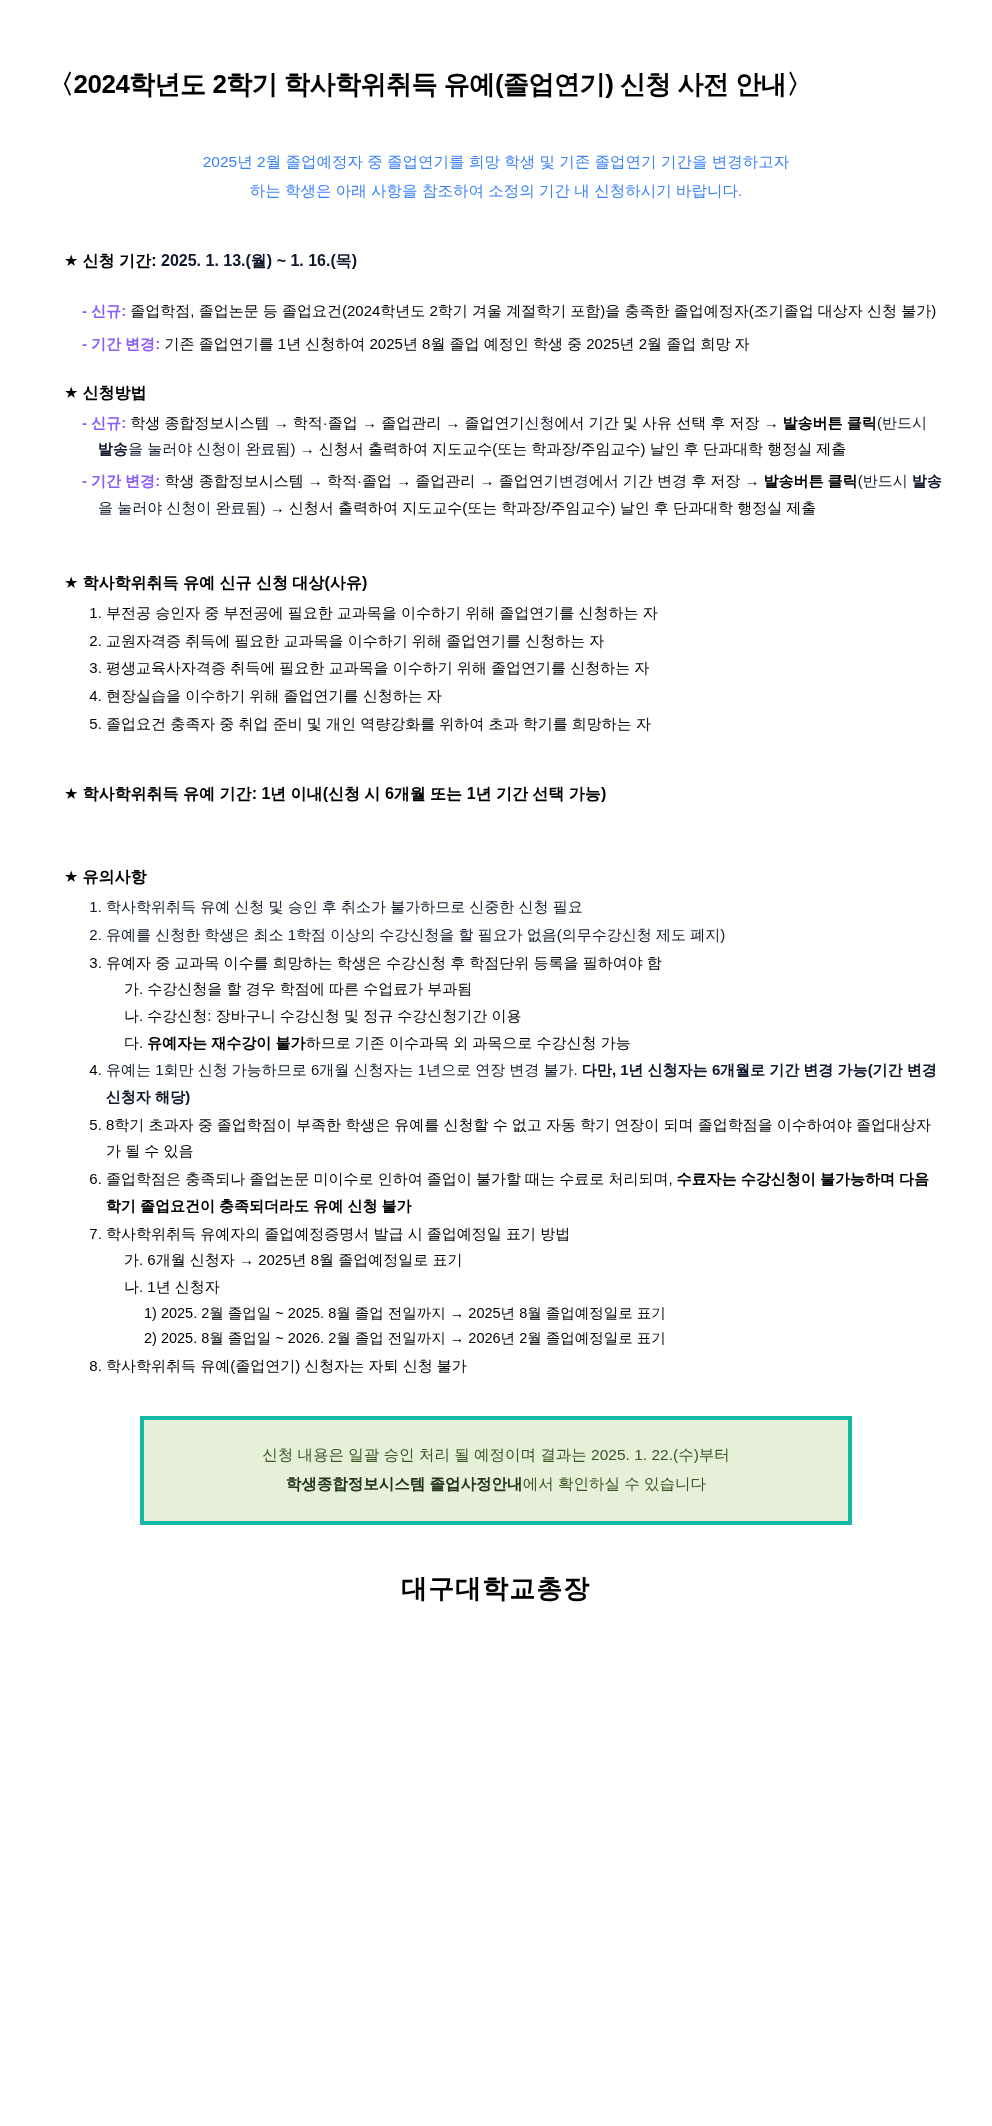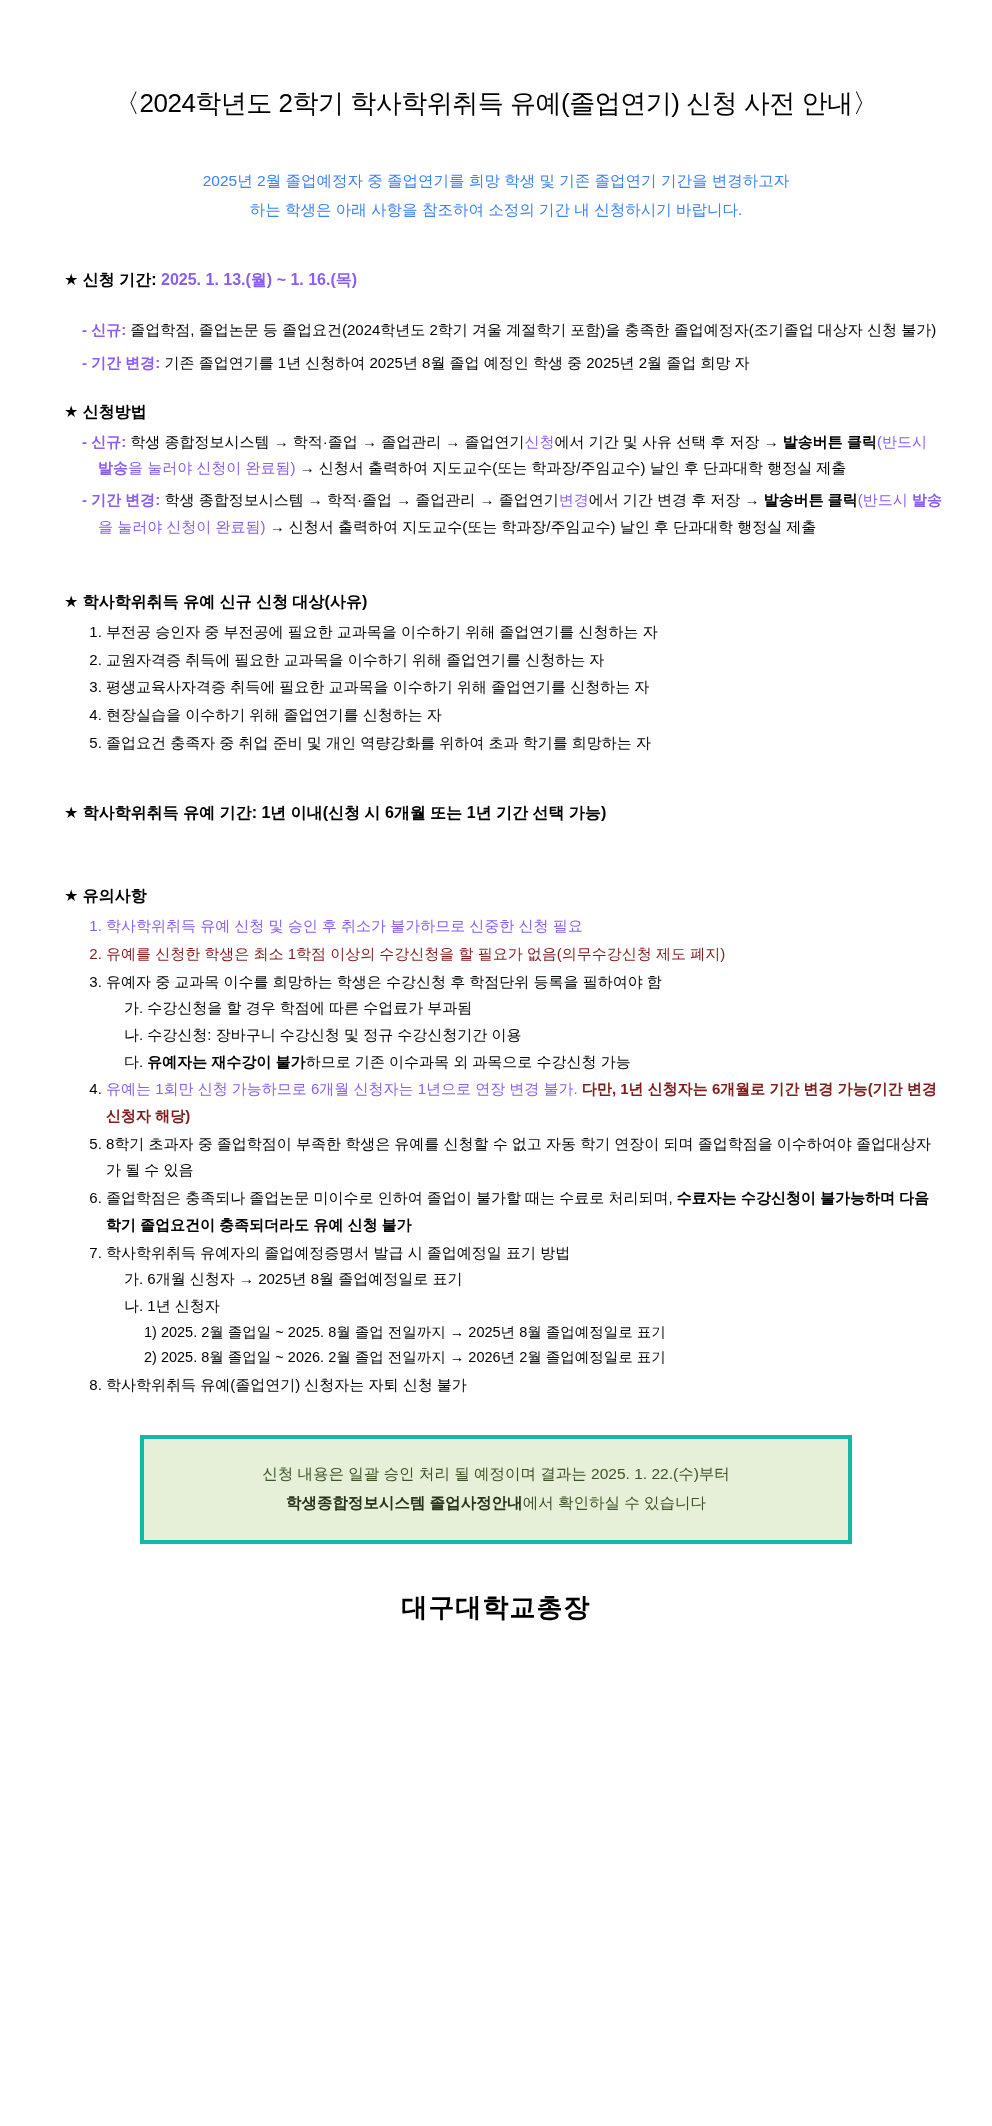--- a/index.html
+++ b/index.html
@@ -20,11 +20,10 @@
     position: relative;
   }
   .doc-title {
-    text-align: center;
     font-size: 26px;
-    font-weight: normal;
+    font-weight: bold;
     letter-spacing: -0.5px;
-    margin: 40px 0 0 0;
+    margin: 21px 0 0 0;
   }
   .intro {
     margin: 46px 56px 0 56px;

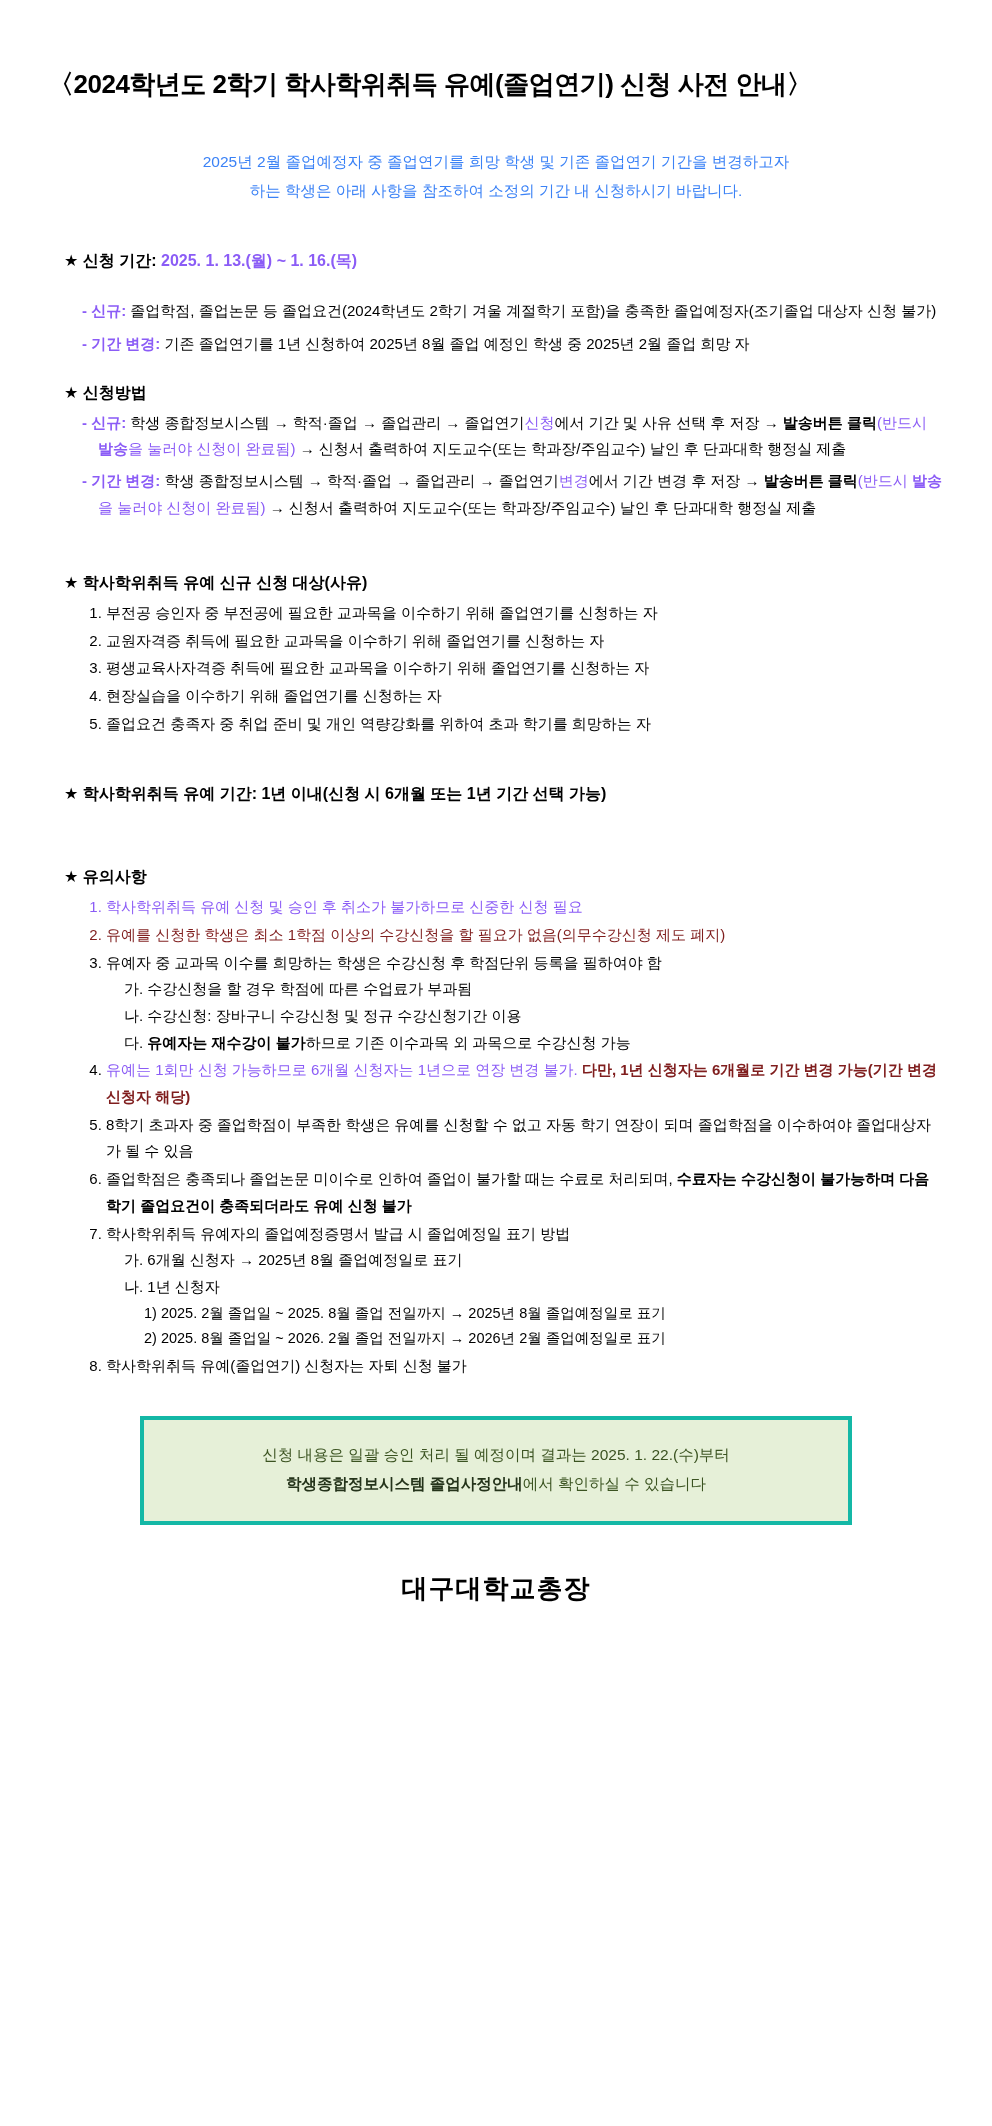--- a/index.html
+++ b/index.html
@@ -40,7 +40,7 @@
     font-weight: bold;
     margin: 0 0 6px 16px;
   }
-  .red { color: #8b5cf6; }
+  .red { color: #0f172a; }
   .blue { color: #7f1d1d; }
   .dash-item {
     font-size: 15px;

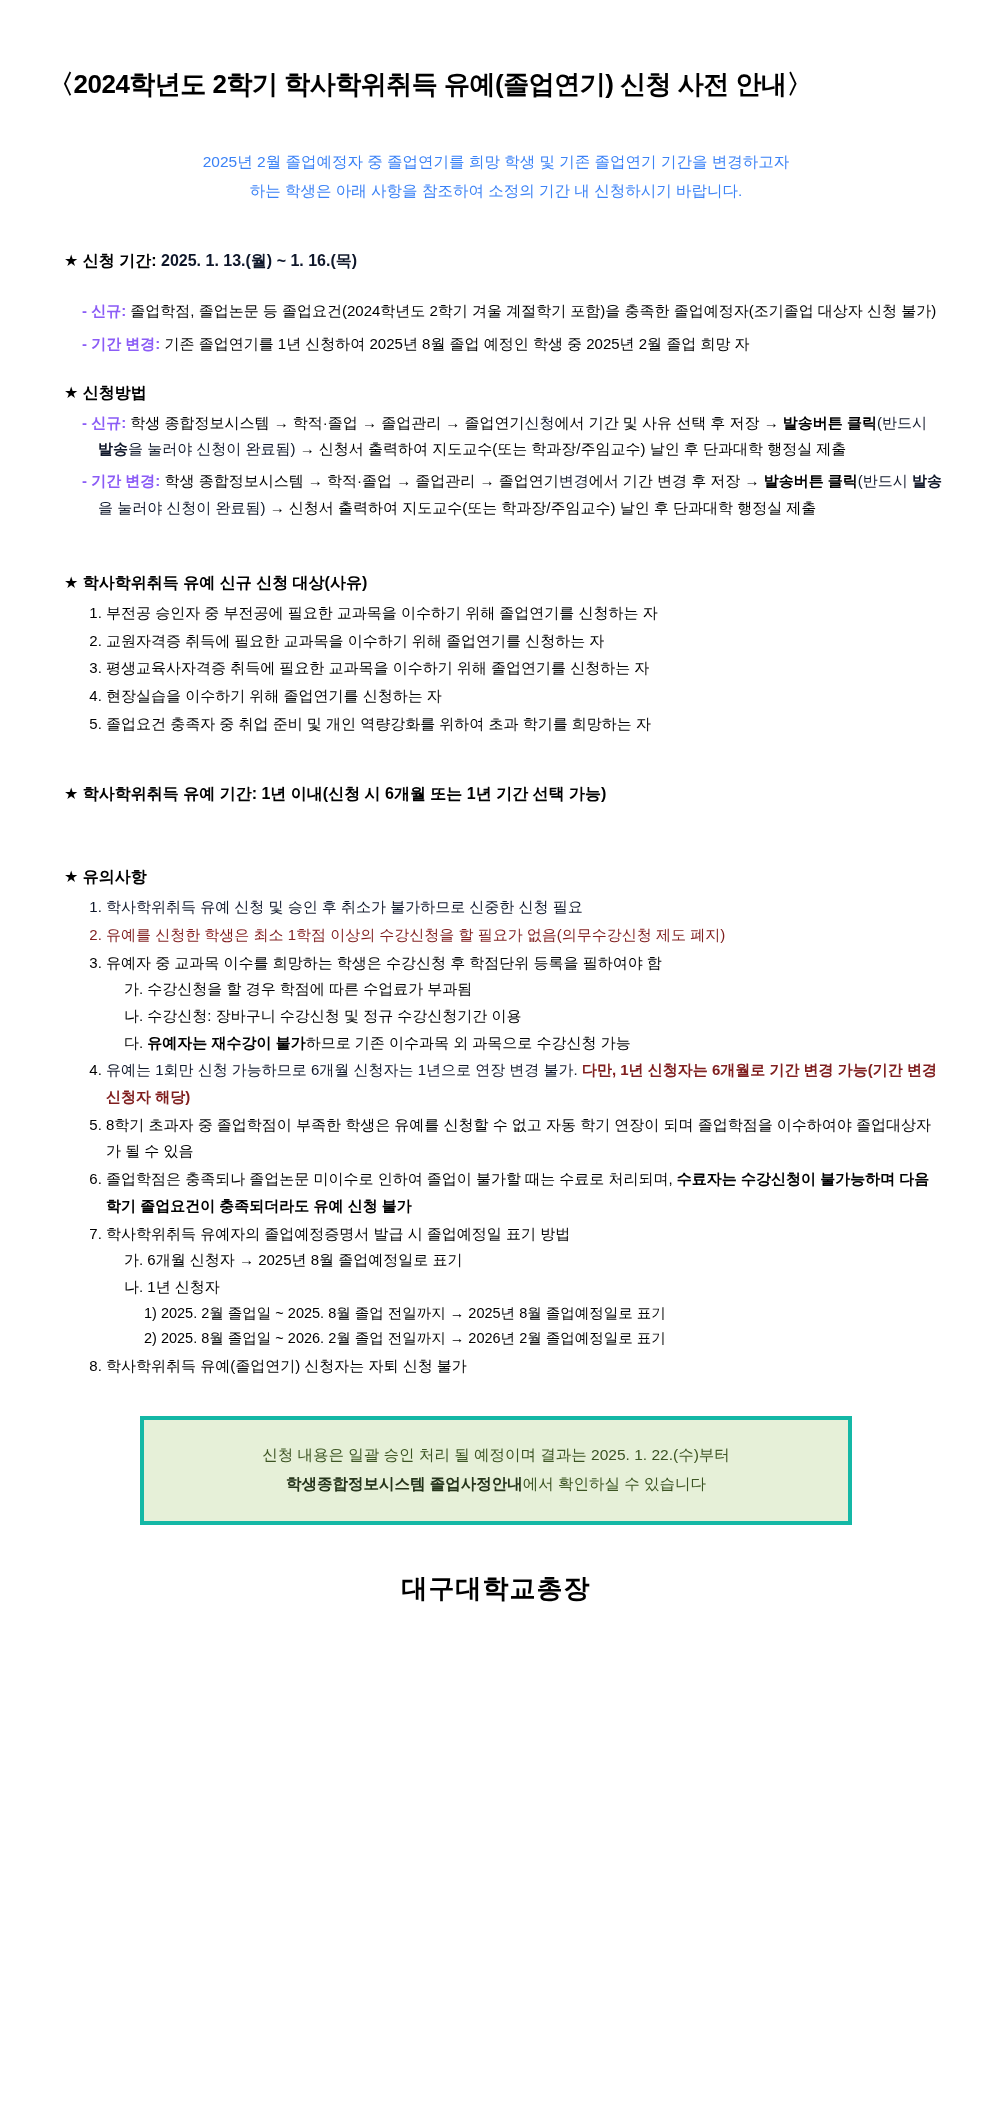--- a/index.html
+++ b/index.html
@@ -41,7 +41,7 @@
     margin: 0 0 6px 16px;
   }
   .red { color: #0f172a; }
-  .blue { color: #7f1d1d; }
+  .blue { color: #0f172a; }
   .dash-item {
     font-size: 15px;
     line-height: 1.75;

